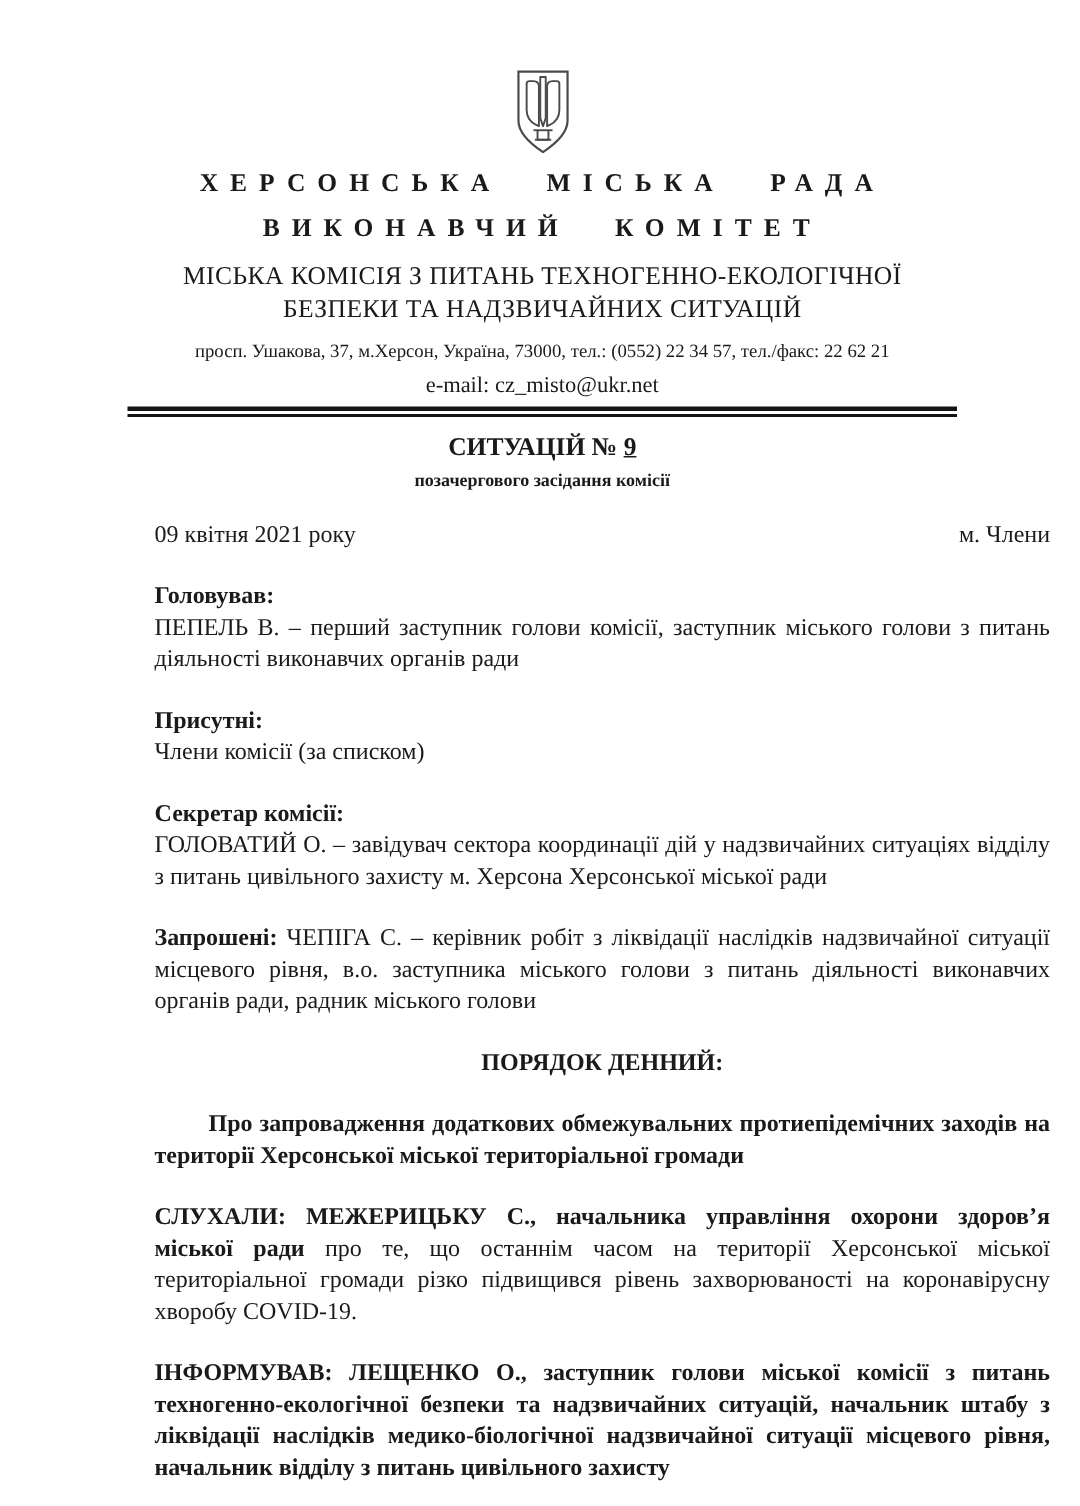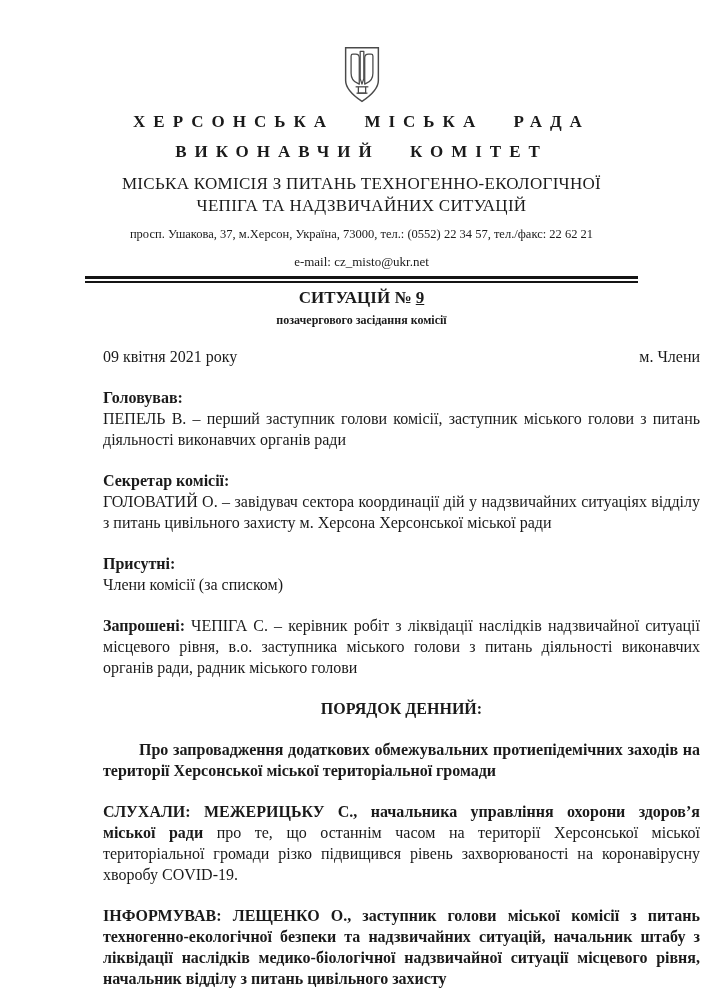--- a/index.html
+++ b/index.html
@@ -89,7 +89,7 @@
     <div class="org-line2">ВИКОНАВЧИЙ КОМІТЕТ</div>
     <div class="commission">
       <div>МІСЬКА КОМІСІЯ З ПИТАНЬ ТЕХНОГЕННО-ЕКОЛОГІЧНОЇ</div>
-      <div>ЧЕПІГА ТА НАДЗВИЧАЙНИХ СИТУАЦІЙ</div>
+      <div>БЕЗПЕКИ ТА НАДЗВИЧАЙНИХ СИТУАЦІЙ</div>
     </div>
     <div class="addr">просп. Ушакова, 37, м.Херсон, Україна, 73000, тел.: (0552) 22 34 57, тел./факс: 22 62 21</div>
     <div class="email">e-mail: cz_misto@ukr.net</div>

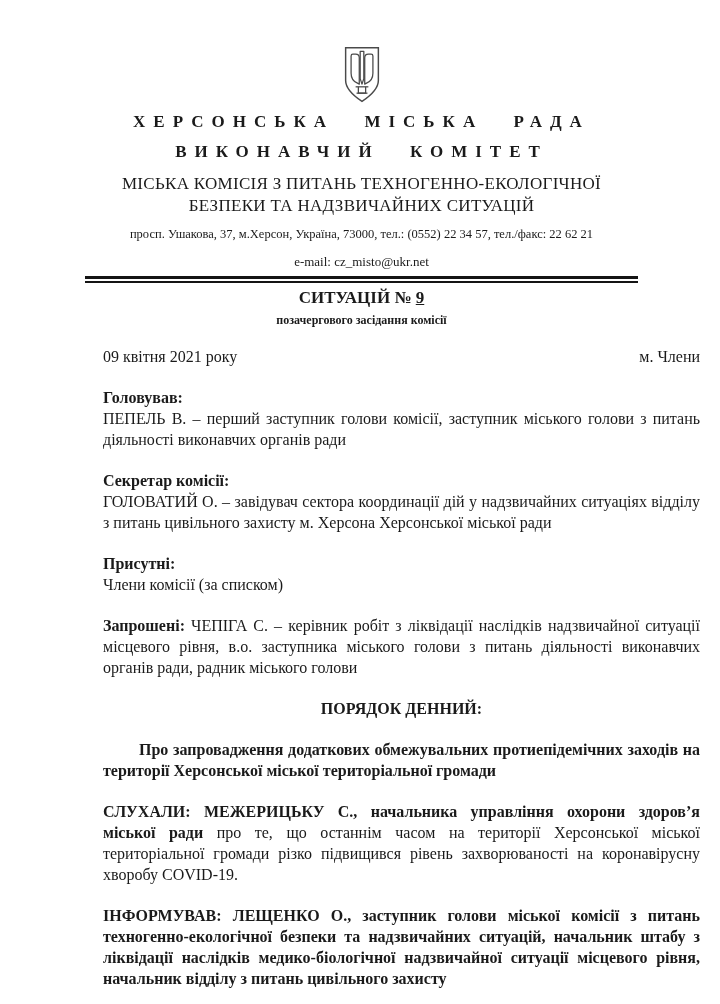--- a/index.html
+++ b/index.html
@@ -36,7 +36,7 @@
     letter-spacing: 0.3px;
   }
   .addr { font-size: 12.5px; line-height: 16px; margin-top: 9px; }
-  .email { font-size: 13px; line-height: 16px; margin-top: 12px; }
+  .email { font-size: 15px; line-height: 16px; margin-top: 7px; }
   .rule { margin-top: 6px; }
   .rule-thick { height: 3px; background: #141414; }
   .rule-thin { height: 1.5px; background: #141414; margin-top: 2px; }

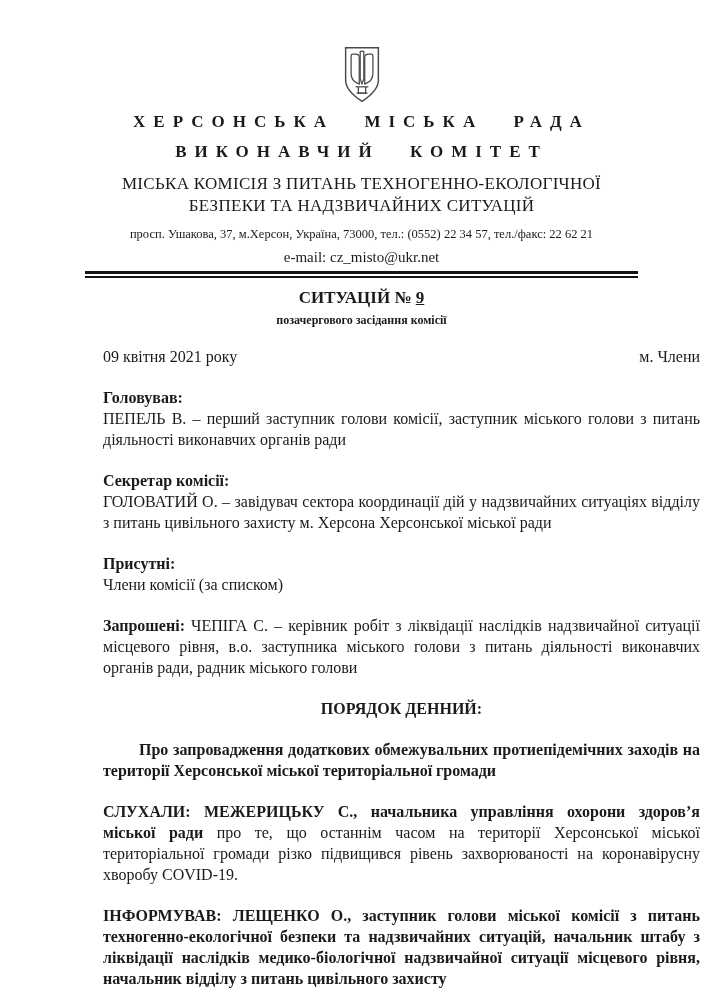--- a/index.html
+++ b/index.html
@@ -117,13 +117,13 @@
     </div>
 
     <div class="group">
-      <p class="label">Секретар комісії:</p>
-      <p class="just">ГОЛОВАТИЙ О. – завідувач сектора координації дій у надзвичайних ситуаціях відділу з питань цивільного захисту м. Херсона Херсонської міської ради</p>
+      <p class="label">Присутні:</p>
+      <p>Члени комісії (за списком)</p>
     </div>
 
     <div class="group">
-      <p class="label">Присутні:</p>
-      <p>Члени комісії (за списком)</p>
+      <p class="label">Секретар комісії:</p>
+      <p class="just">ГОЛОВАТИЙ О. – завідувач сектора координації дій у надзвичайних ситуаціях відділу з питань цивільного захисту м. Херсона Херсонської міської ради</p>
     </div>
 
     <div class="group">

